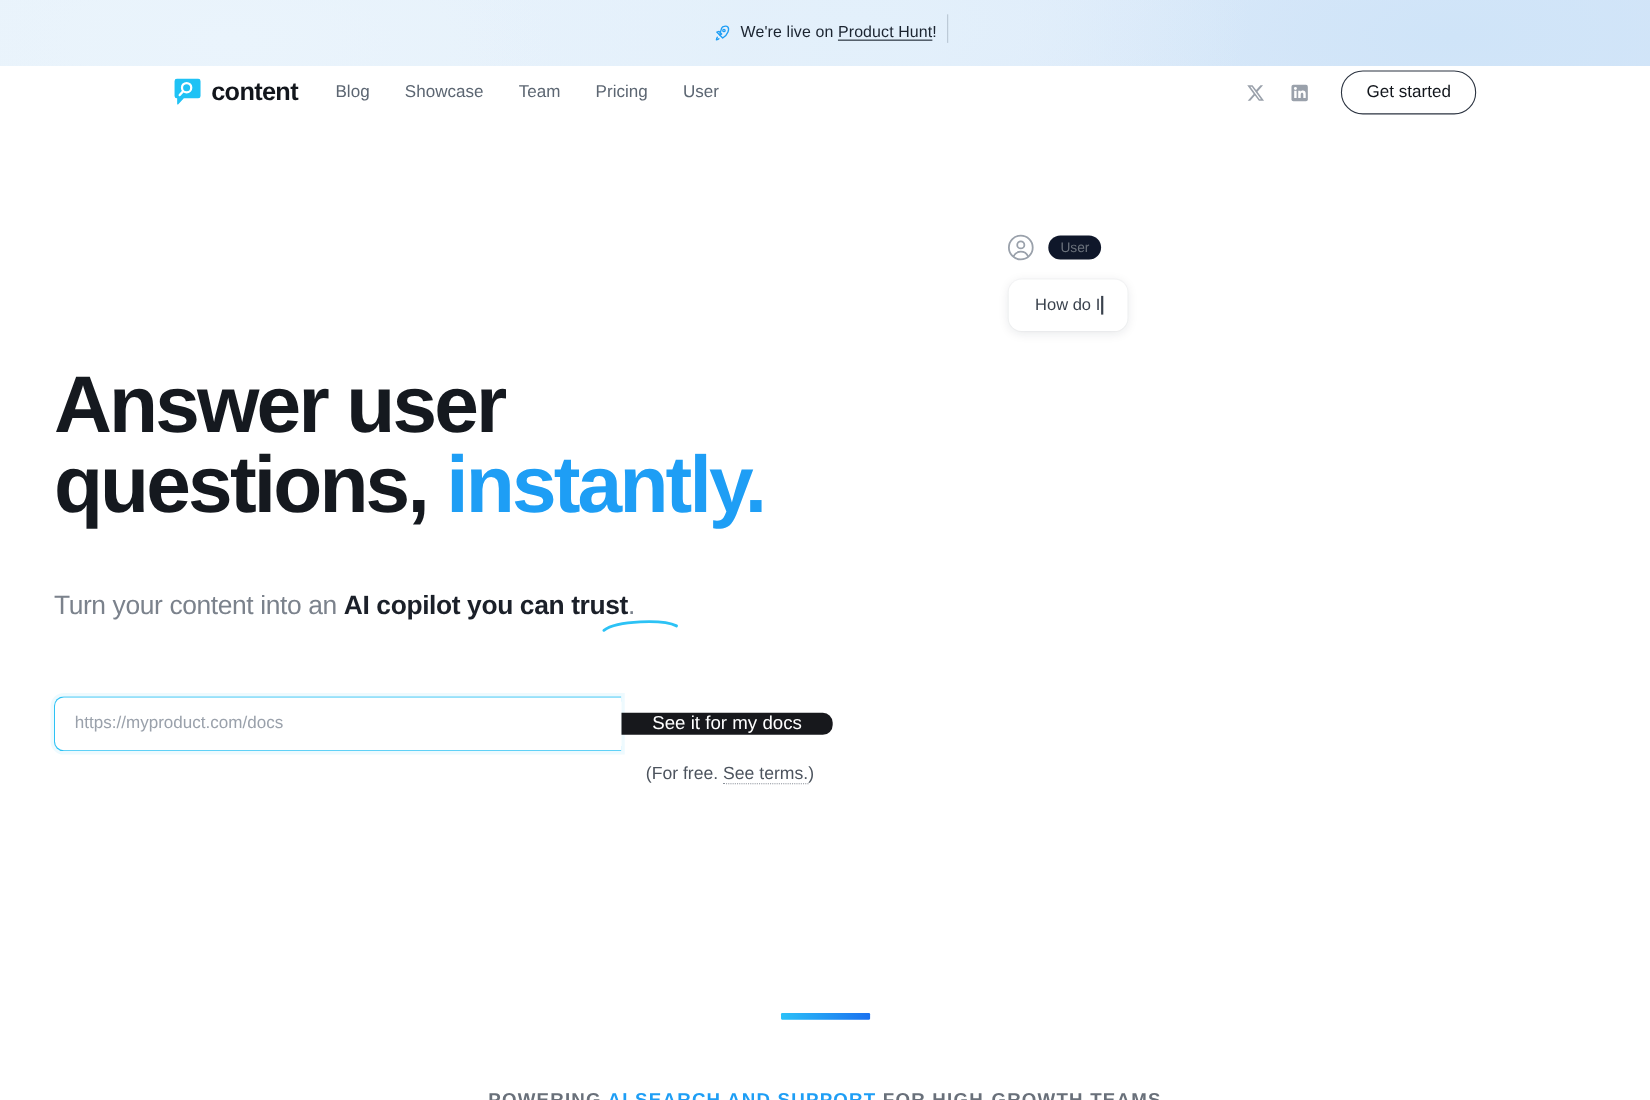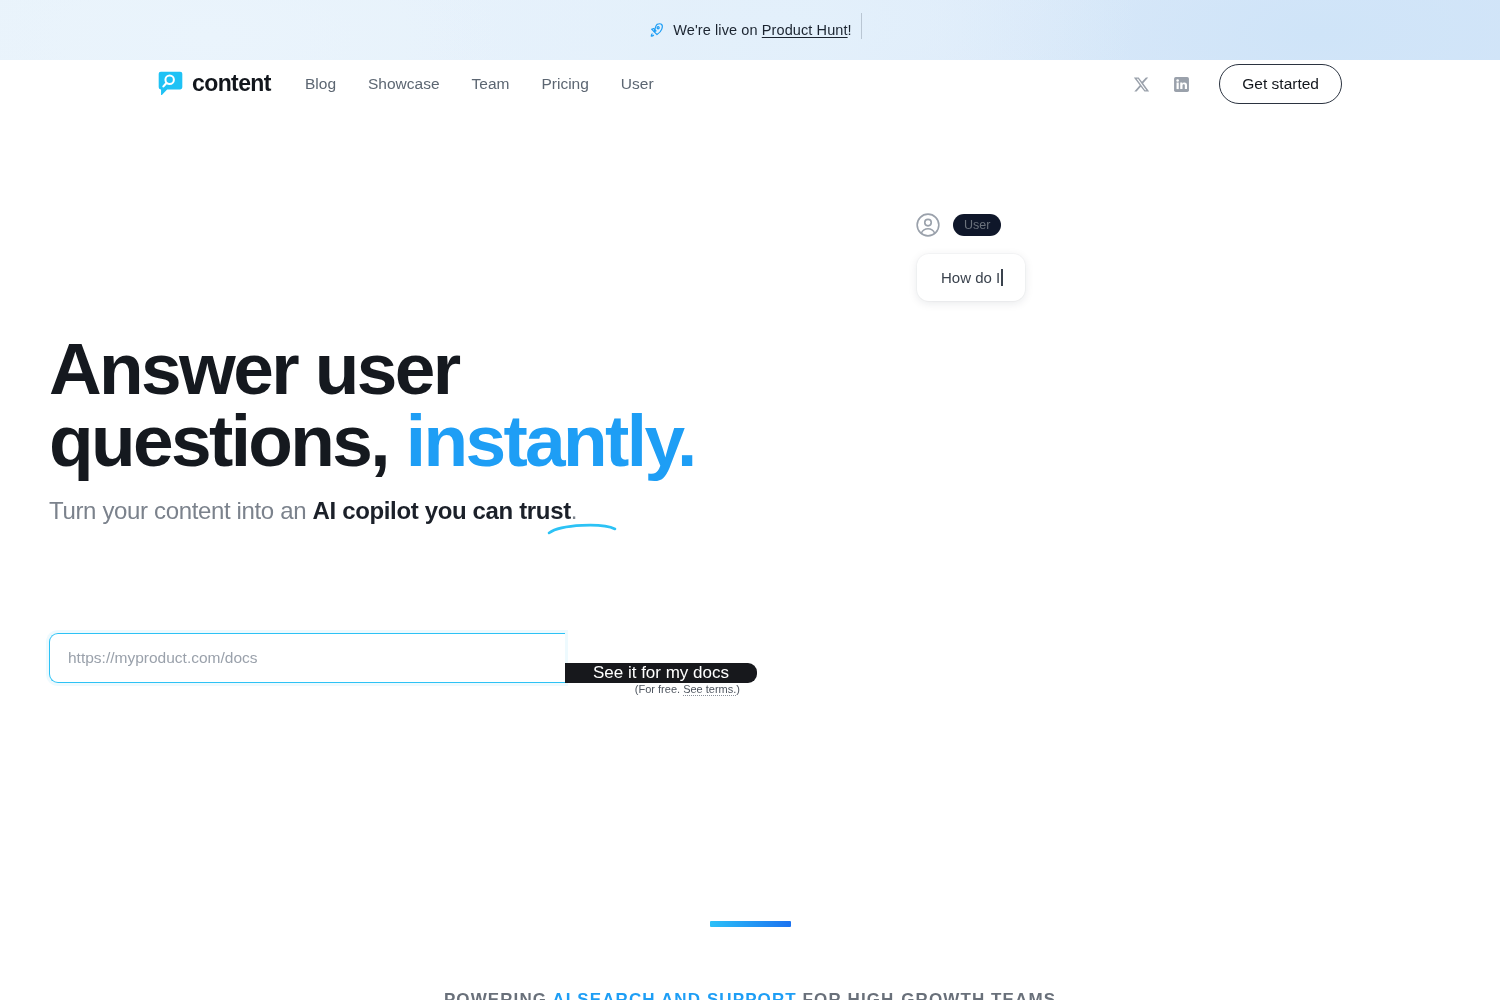--- a/index.html
+++ b/index.html
@@ -106,7 +106,7 @@
   }
   .headline .accent{ color:#1e9ef5; }
 
-  .sub-wrap{ position:relative; margin-top:20px; width:700px; }
+  .sub-wrap{ position:relative; margin-top:60px; width:700px; }
   .subhead{
     font-size:24px; color:#7b828c; letter-spacing:-.35px;
     white-space:nowrap; line-height:30px;

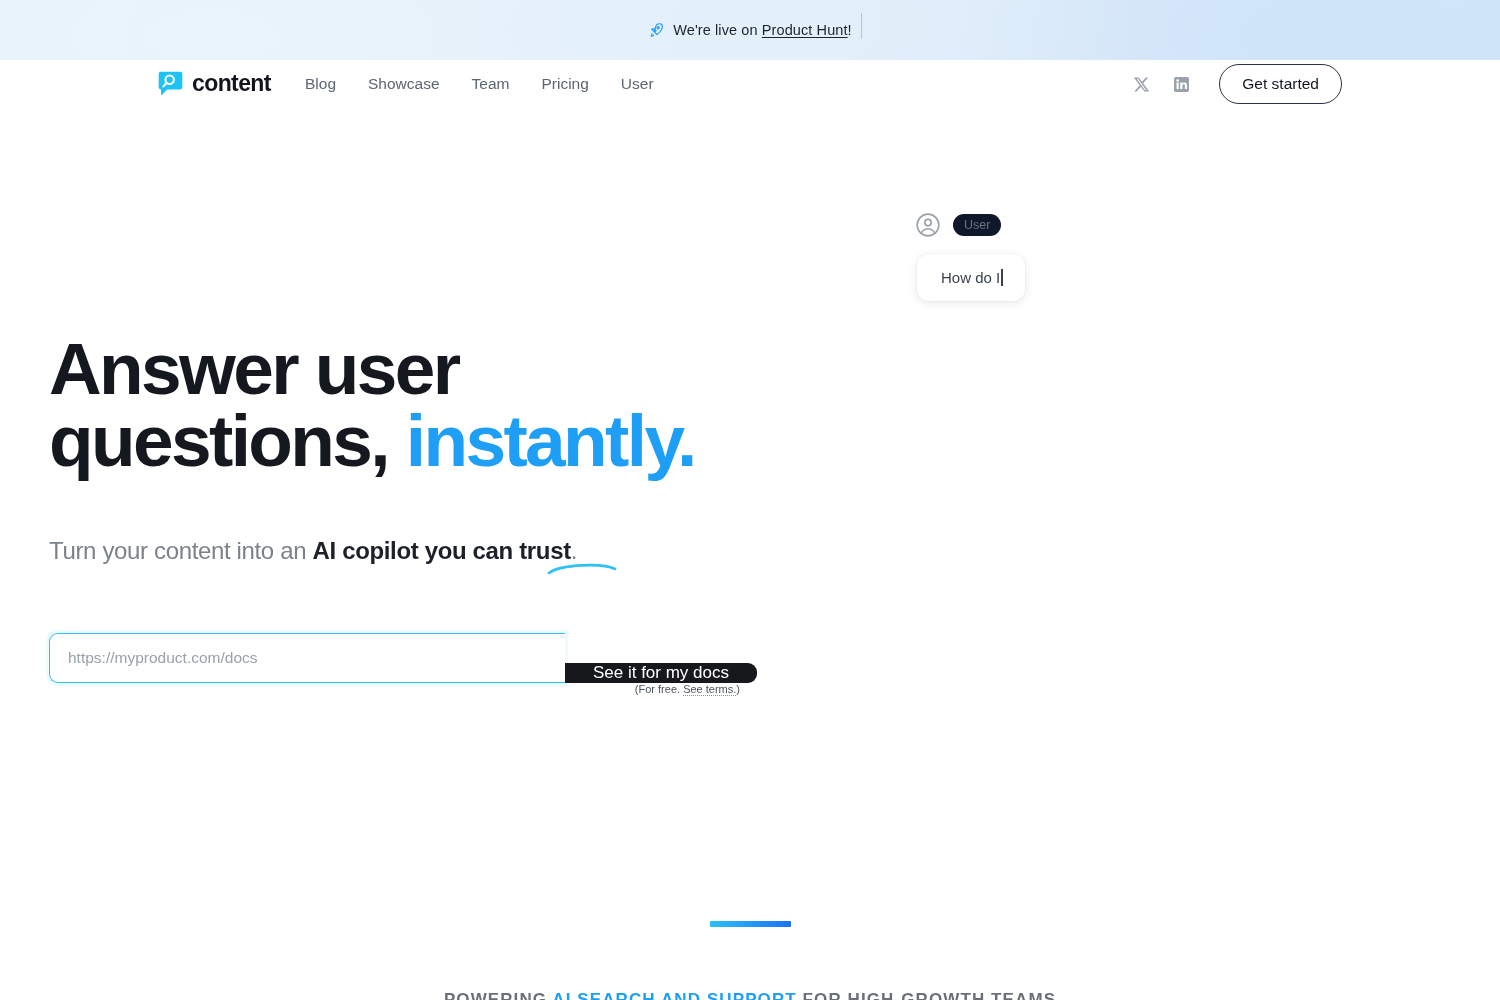--- a/index.html
+++ b/index.html
@@ -120,7 +120,7 @@
   
   .cta{ position:absolute; left:49px; top:633px; }
   .cta-row{
-    display:flex; align-items:flex-end;
+    display:flex; align-items:center;
     width:708px; height:50px;
     border-radius:9px;
   }

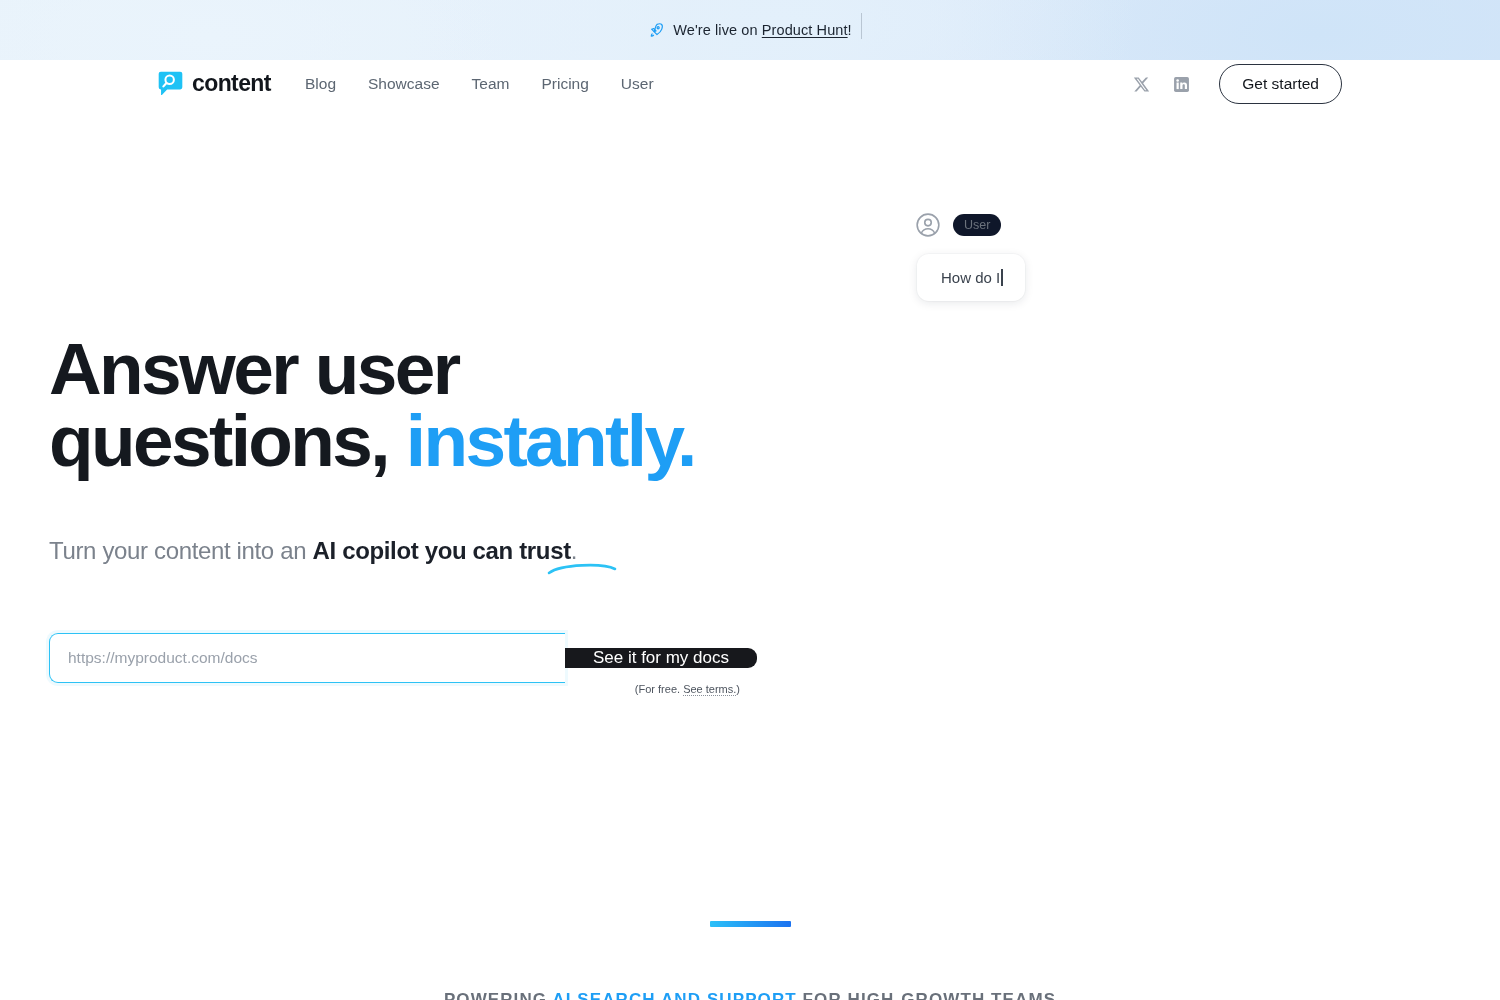--- a/index.html
+++ b/index.html
@@ -141,8 +141,8 @@
     padding:0 28px; cursor:pointer; white-space:nowrap;
   }
   .cta-note{
-    text-align:right; width:691px;
-    font-size:11px; color:#4d545e;
+    margin-top:12px; text-align:right; width:691px;
+    font-size:16px; color:#4d545e;
   }
   .cta-note .terms{
     color:#4d545e; text-decoration:none;

